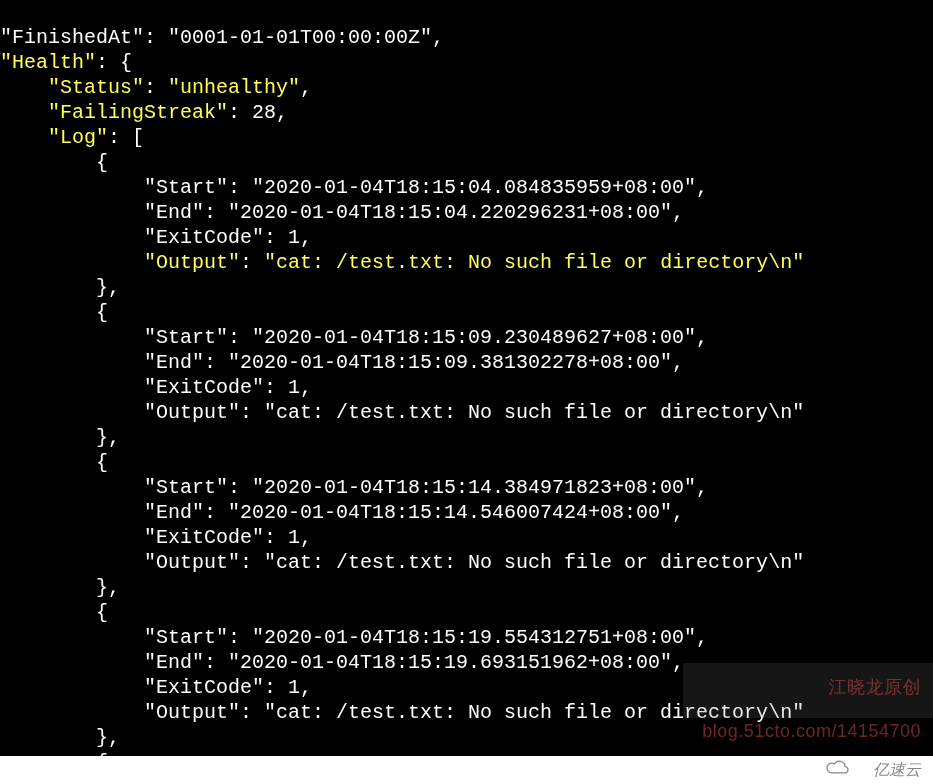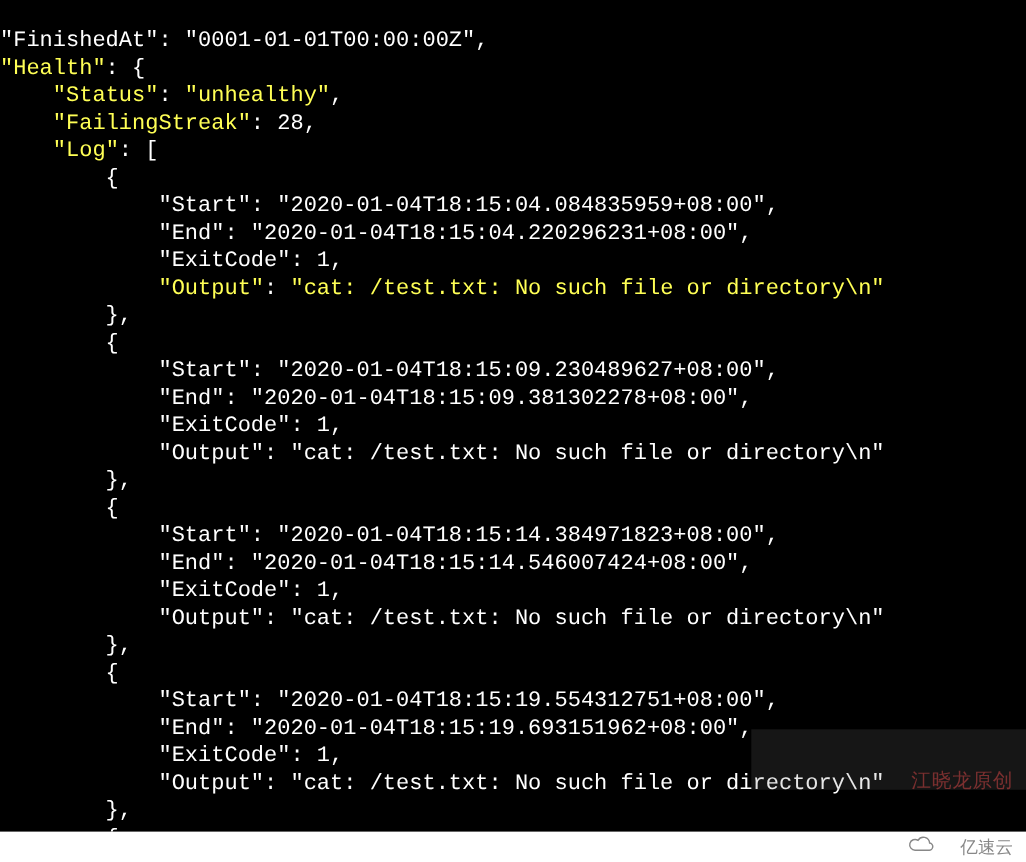--- a/index.html
+++ b/index.html
@@ -69,6 +69,7 @@
 <div class="wm-box"></div>
 <div class="wm-text">
   <span>江晓龙原创</span><br>
+  <span>blog.51cto.com/14154700</span>
 </div>
 </div>
 

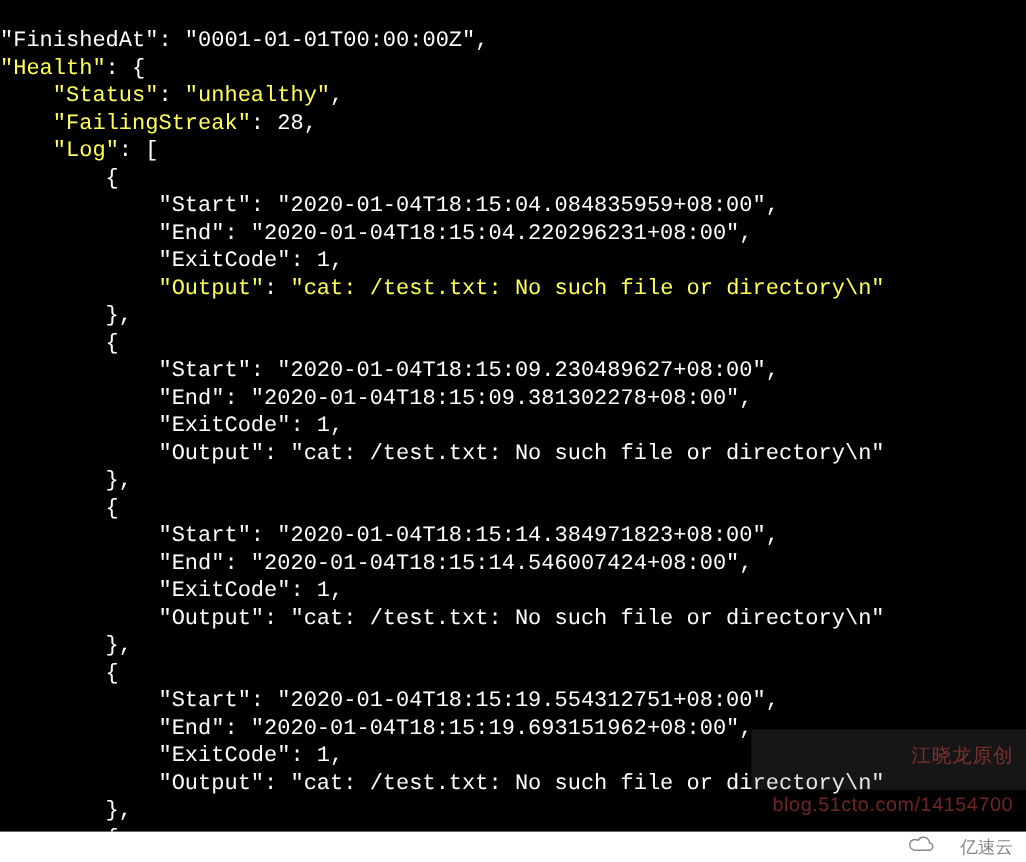--- a/index.html
+++ b/index.html
@@ -58,6 +58,7 @@
     font-family: sans-serif;
     color: #888888;
     font-size: 16px;
+    font-style: italic;
   }
   .footer svg { width: 26px; height: 18px; }
 </style>

